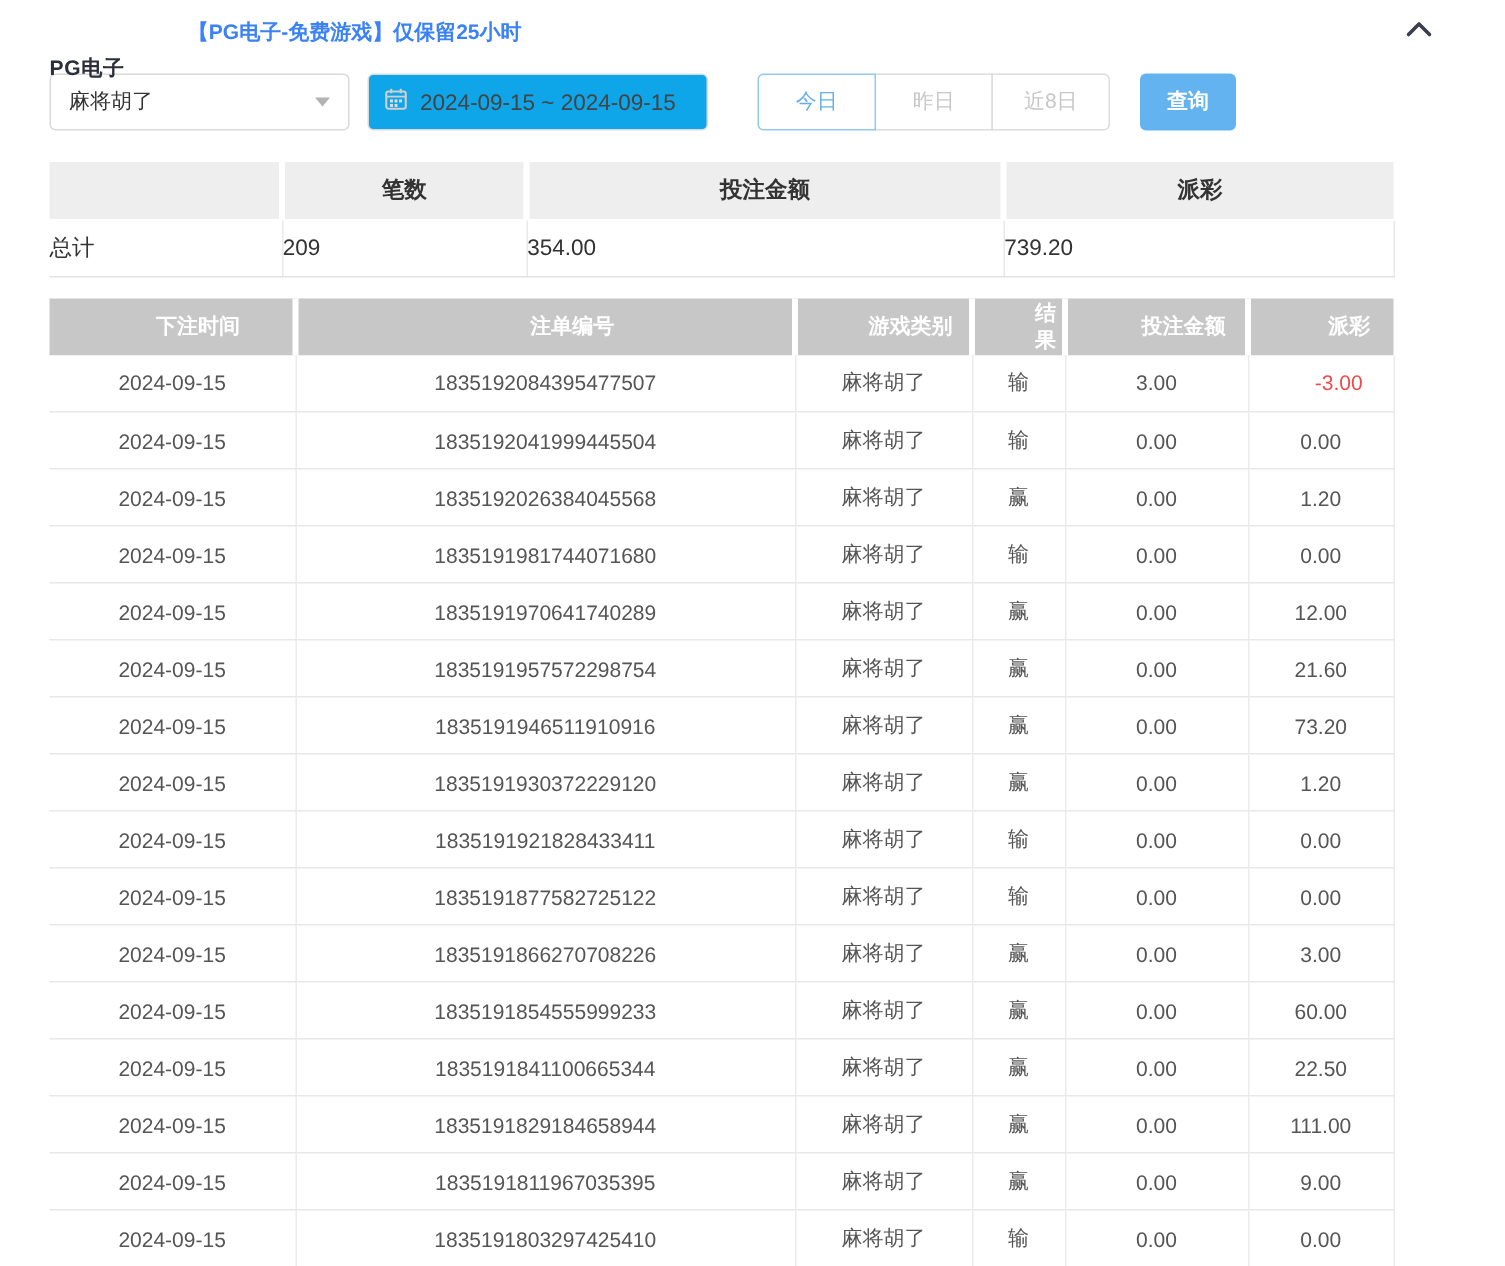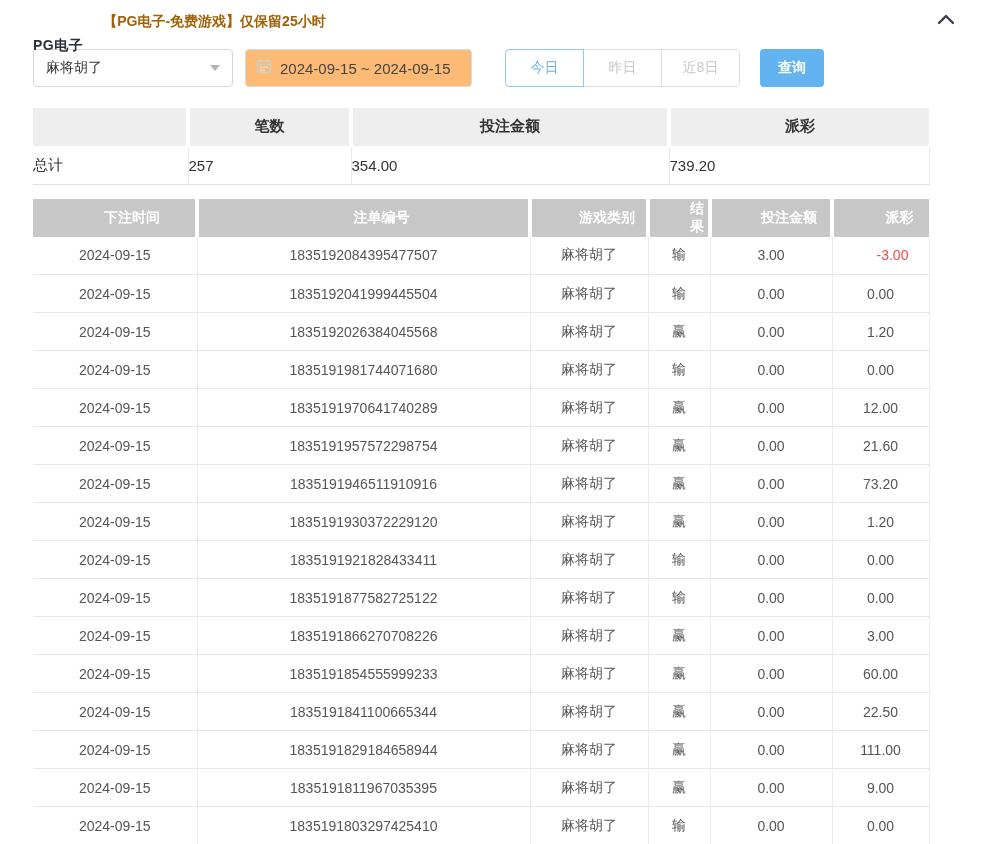--- a/index.html
+++ b/index.html
@@ -10,7 +10,7 @@
   
   .panel-header { padding-top: 12px; display: flex; align-items: center; position: relative; height: 32px; }
   .panel-title { font-size: 14px; font-weight: bold; color: #2b2f3a; letter-spacing: .5px; margin-top: 47px; }
-  .panel-notice { font-size: 14px; font-weight: bold; color: #a16207; margin-left: 20px; }
+  .panel-notice { font-size: 14px; font-weight: bold; color: #3b82f6; margin-left: 42px; }
   .collapse-btn { position: absolute; right: 12px; top: 8px; width: 24px; height: 24px; cursor: pointer;
                   display: flex; align-items: center; justify-content: center; background: none; border: none; }
 

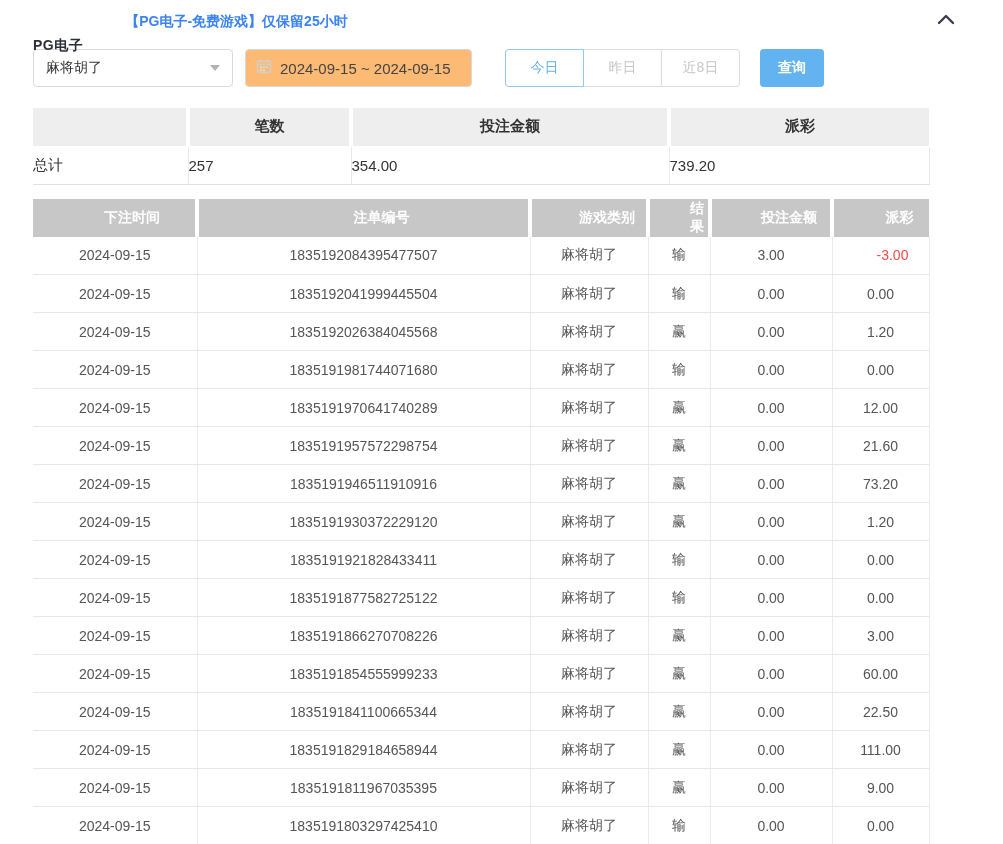--- a/index.html
+++ b/index.html
@@ -23,7 +23,7 @@
   .caret-down { width: 0; height: 0; border-left: 5px solid transparent; border-right: 5px solid transparent;
                 border-top: 6px solid #b3b3b3; margin-left: 6px; }
   .date-box { margin-left: 12px; width: 227px; height: 38px; border: 1px solid #d9d9d9; border-radius: 4px;
-              display: flex; align-items: center; padding: 0 10px; background: #fdba74; cursor: pointer; }
+              display: flex; align-items: center; padding: 0 10px; background: #0ea5e9; cursor: pointer; }
   .date-box .date-value { font-size: 15px; color: #444; margin-left: 8px; white-space: nowrap; }
   .quick-group { margin-left: 10px; display: flex; }
   .quick-btn { height: 38px; width: 79px; background: #fff; border: 1px solid #dcdcdc; font-size: 14px;

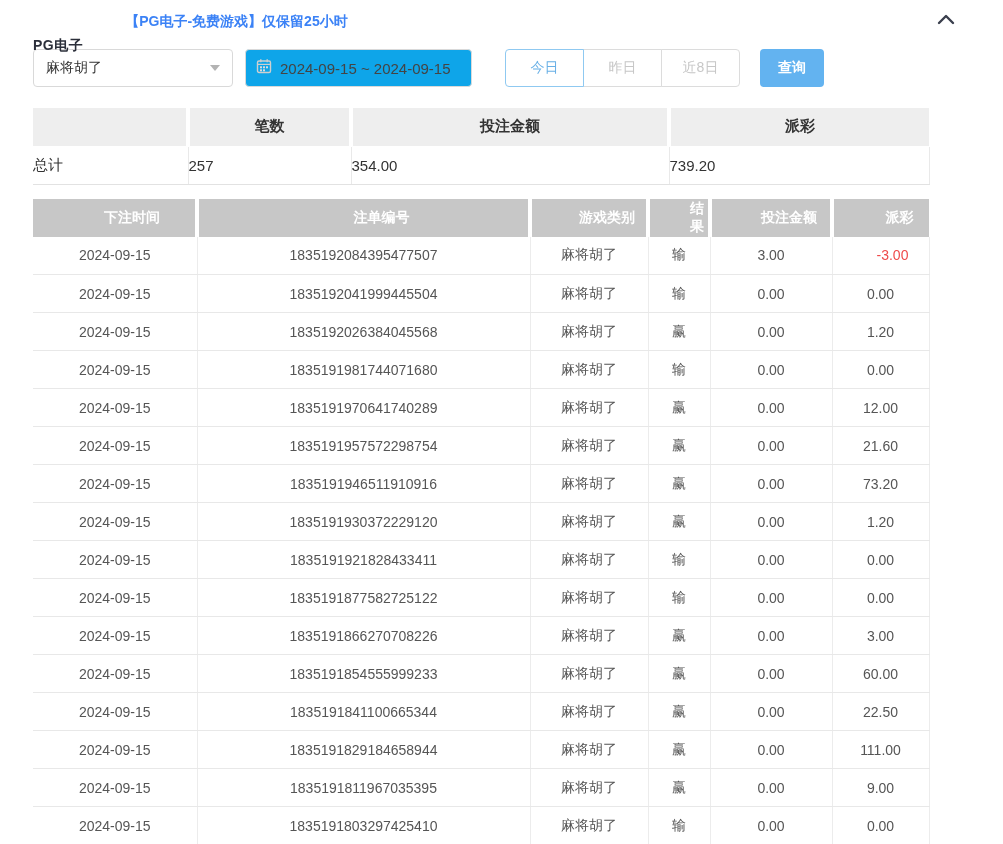--- a/index.html
+++ b/index.html
@@ -121,7 +121,7 @@
     <tbody>
       <tr>
         <td>总计</td>
-        <td>257</td>
+        <td>209</td>
         <td>354.00</td>
         <td>739.20</td>
       </tr>

